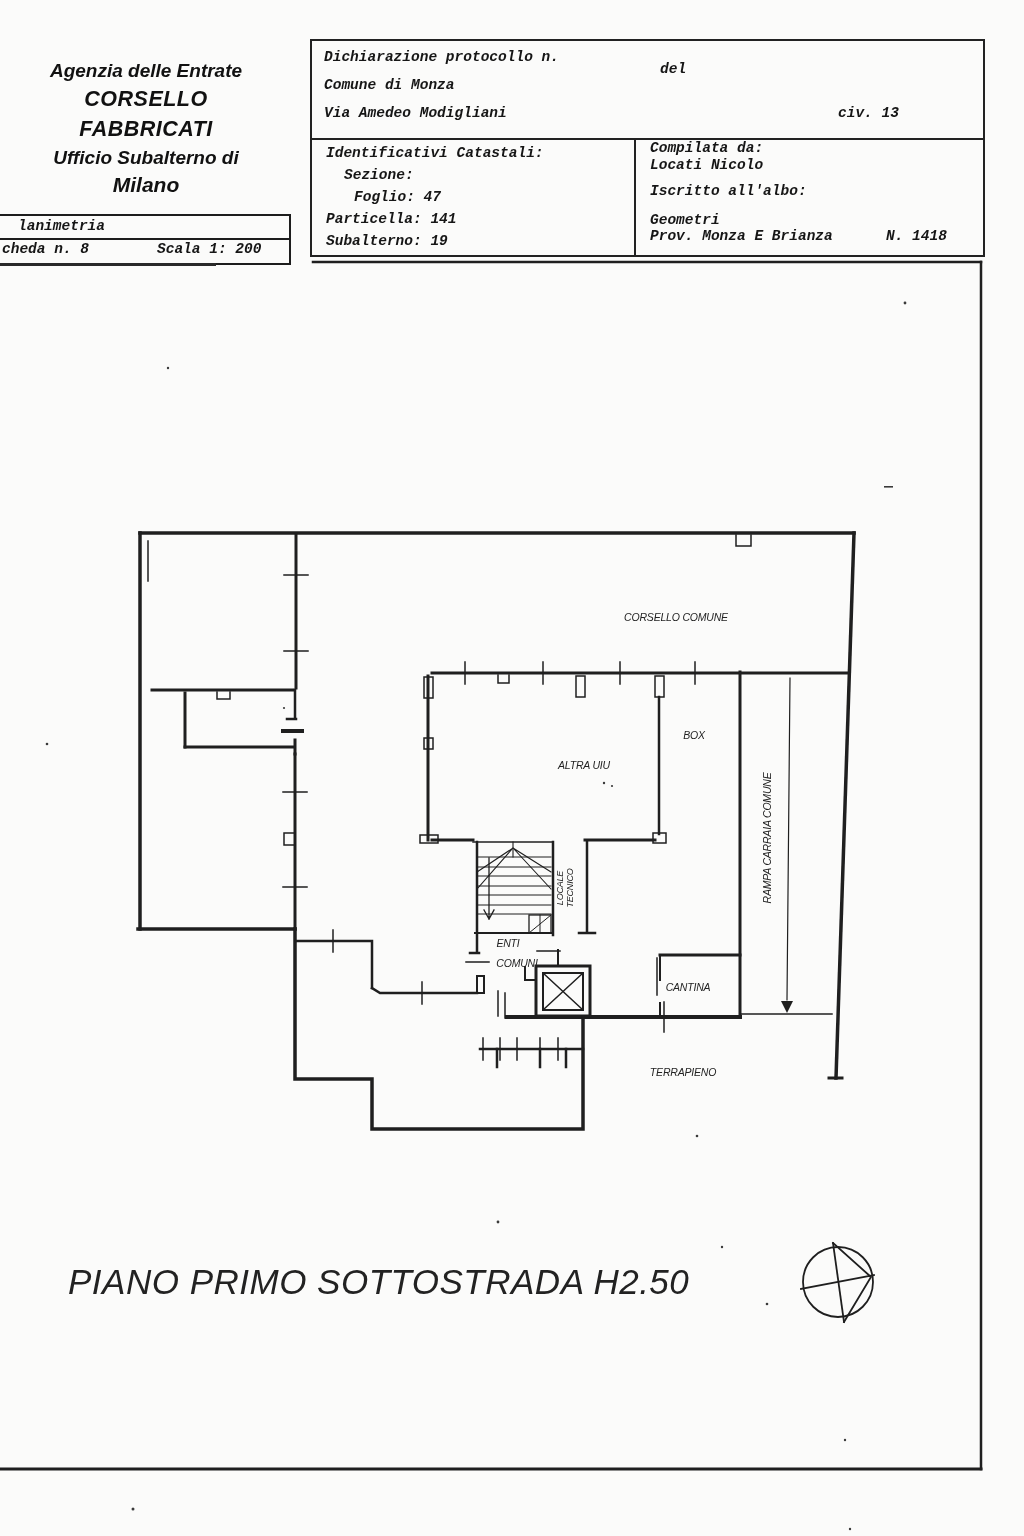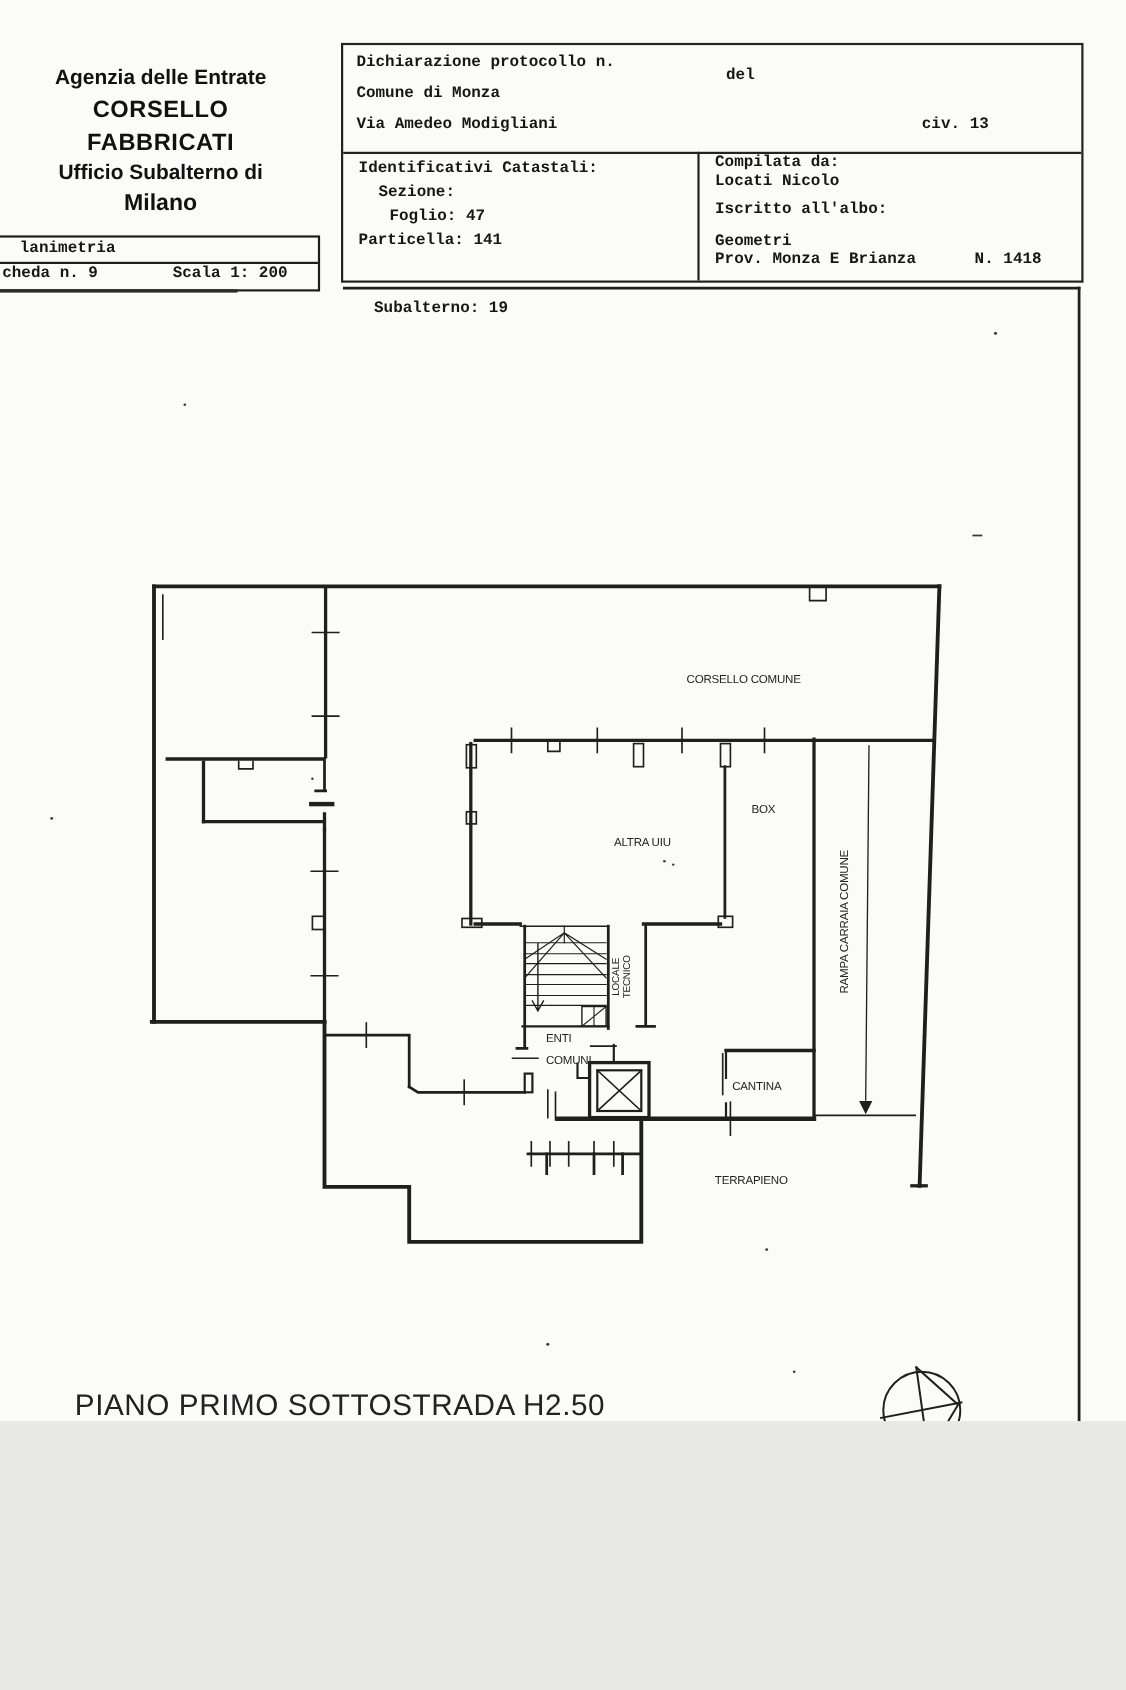--- a/index.html
+++ b/index.html
@@ -3,8 +3,8 @@
 <meta charset="utf-8">
 <style>
   html,body{margin:0;padding:0;background:#e8e8e6;}
-  .page{position:relative;width:1024px;height:1292px;background:#fbfbfa;margin:0 auto;
-        font-family:"Liberation Sans",sans-serif;color:#1c1c1c;overflow:hidden;}
+  .page{position:relative;width:1024px;height:1536px;background:#fbfbfa;margin:0 auto;
+        font-family:"Liberation Sans",sans-serif;color:#1c1c1c;overflow:hidden;font-style:italic;}
   .abs{position:absolute;}
   .mono{font-family:"Liberation Mono","DejaVu Sans Mono",monospace;font-weight:bold;
         font-size:14.5px;white-space:pre;color:#161616;}

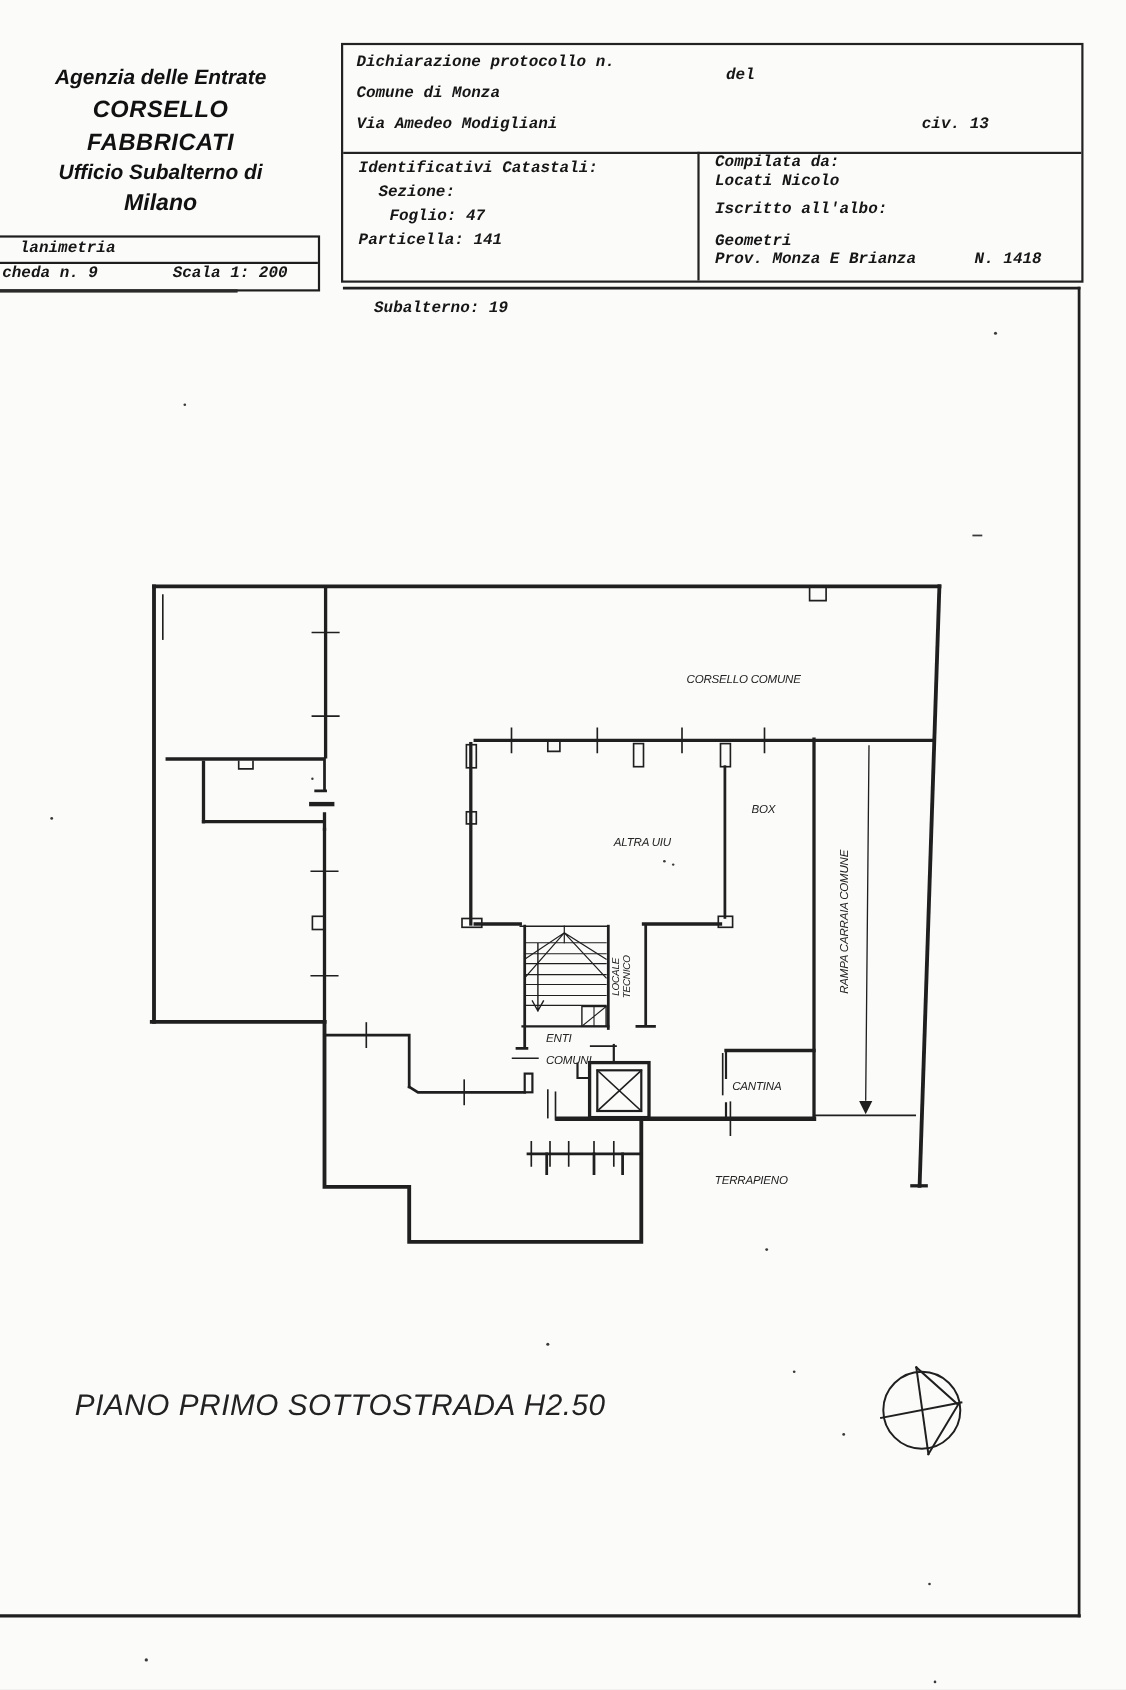--- a/index.html
+++ b/index.html
@@ -39,7 +39,7 @@
   <div class="abs schedabox">
     <div class="mono abs" style="left:10px;top:2px;margin-left:16px;">lanimetria</div>
     <div class="scheda-div"></div>
-    <div class="mono abs" style="left:10px;top:25px;">cheda n. 9</div>
+    <div class="mono abs" style="left:10px;top:25px;">cheda n. 8</div>
     <div class="mono abs" style="left:165px;top:25px;">Scala 1: 200</div>
   </div>
   <div class="abs underline-stub"></div>

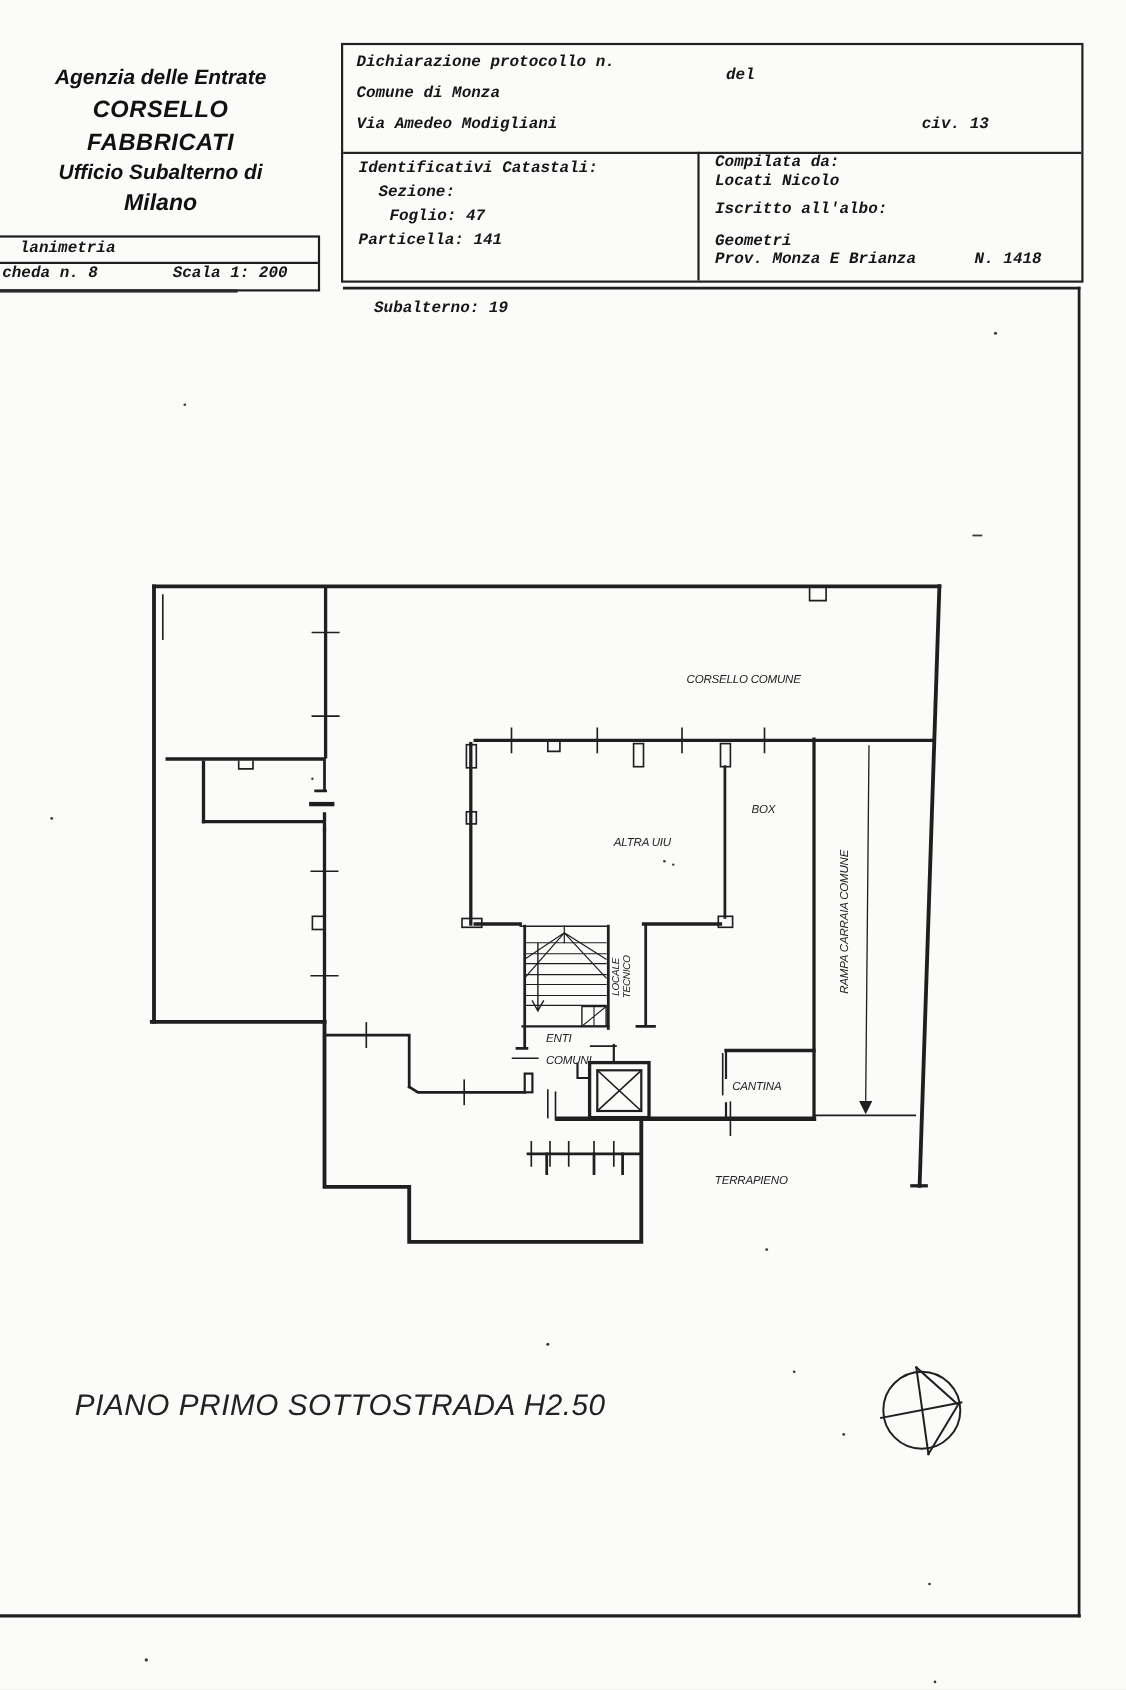--- a/index.html
+++ b/index.html
@@ -57,7 +57,7 @@
     <div class="mono abs" style="left:32px;top:126px;">Sezione:</div>
     <div class="mono abs" style="left:42px;top:148px;">Foglio: 47</div>
     <div class="mono abs" style="left:14px;top:170px;">Particella: 141</div>
-    <div class="mono abs" style="left:28px;top:192px;margin-top:40px;">Subalterno: 19</div>
+    <div class="mono abs" style="left:14px;top:192px;">Subalterno: 19</div>
 
     <div class="mono abs" style="left:338px;top:99px;">Compilata da:</div>
     <div class="mono abs" style="left:338px;top:116px;">Locati Nicolo</div>

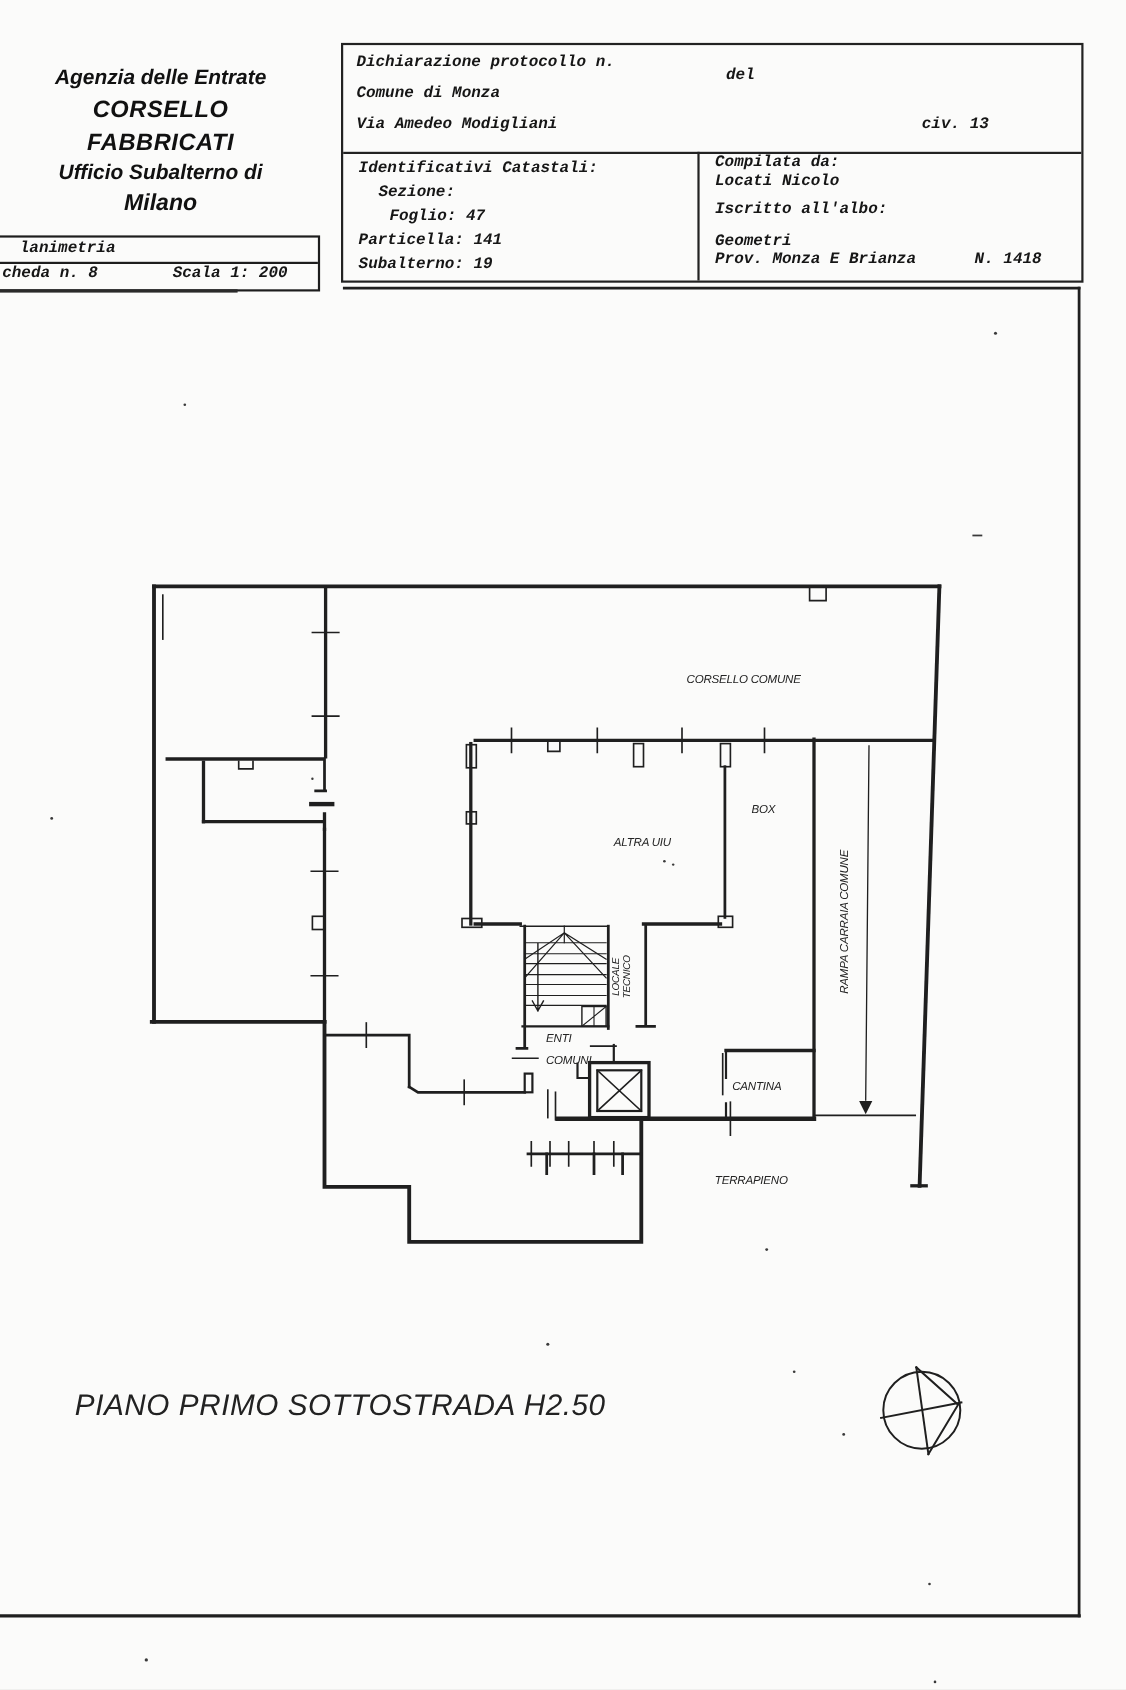--- a/index.html
+++ b/index.html
@@ -19,7 +19,7 @@
   .mainbox{left:310px;top:39px;width:671px;height:214px;border:2px solid #222;background:#fbfbfa;}
   .hdiv{position:absolute;left:0;top:97px;width:100%;height:2px;background:#222;}
   .vdiv{position:absolute;left:322px;top:97px;width:2px;height:117px;background:#222;}
-  .floor-title{left:68px;top:1262px;font-size:27px;letter-spacing:.5px;color:#222;text-align:right;}
+  .floor-title{left:68px;top:1262px;font-size:35px;letter-spacing:.5px;color:#222;text-align:right;}
   svg text{font-family:"Liberation Sans",sans-serif;fill:#232323;}
   .plan-label{font-size:10.5px;letter-spacing:-0.2px;}
   .plan-label-sm{font-size:9px;letter-spacing:-0.2px;}

